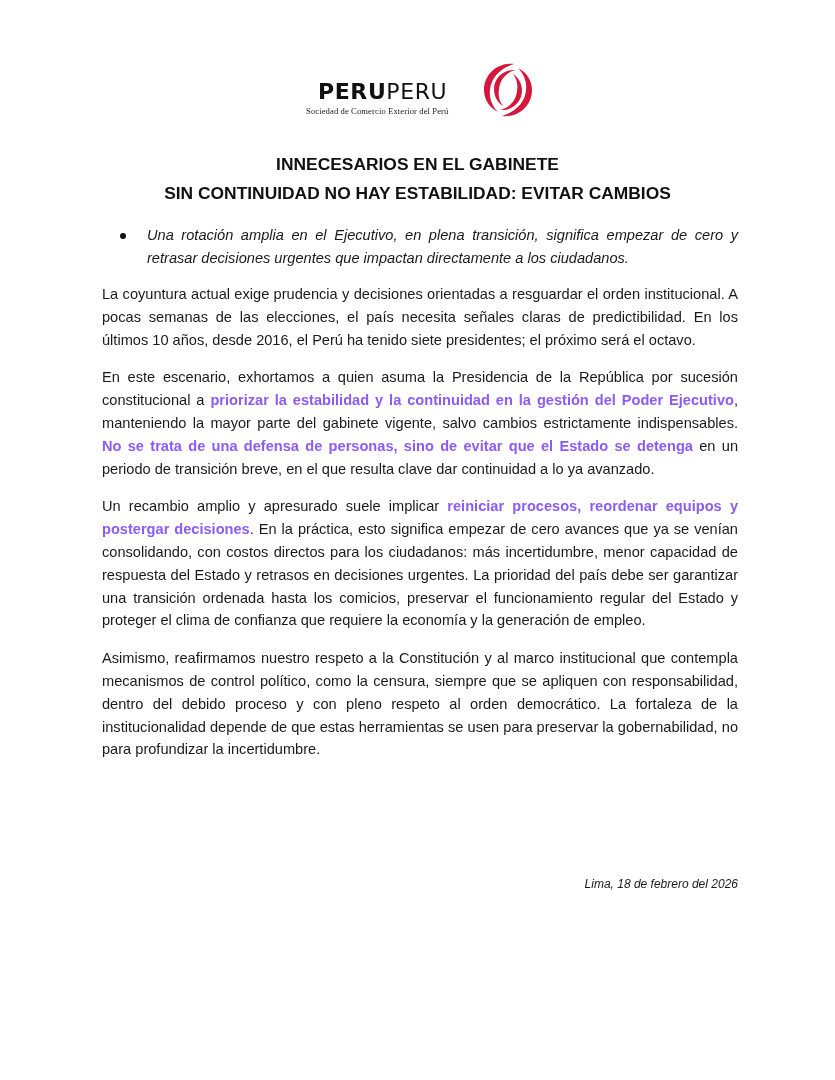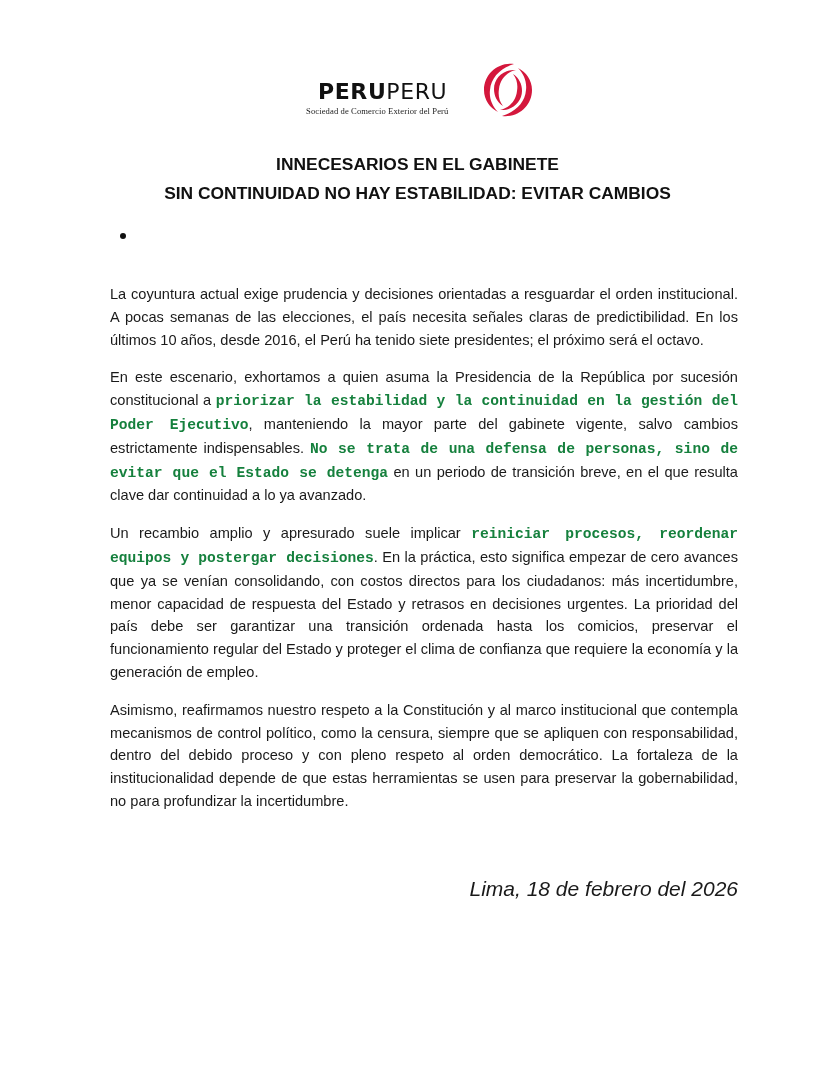--- a/index.html
+++ b/index.html
@@ -152,6 +152,7 @@
   <ul class="bullet-list">
     <li class="bullet-item">
       <span class="bullet-dot"></span>
+      <span>Una rotación amplia en el Ejecutivo, en plena transición, significa empezar de cero y retrasar decisiones urgentes que impactan directamente a los ciudadanos.</span>
     </li>
   </ul>
 

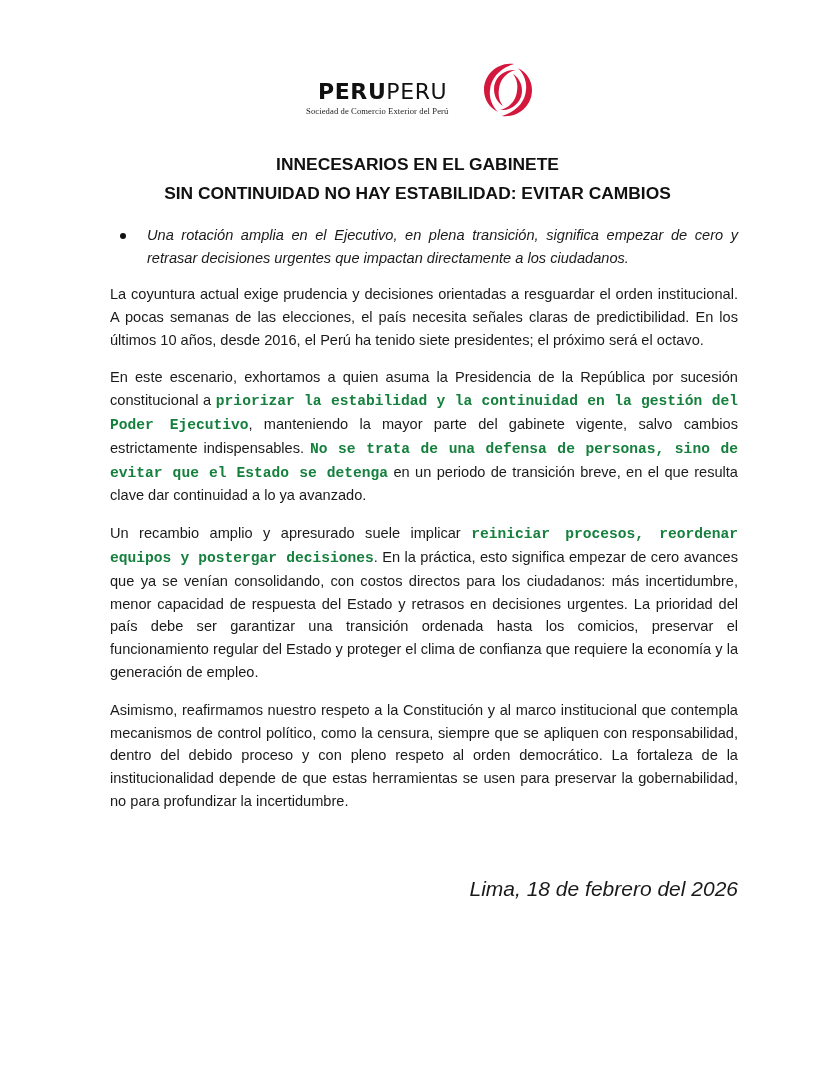--- a/index.html
+++ b/index.html
@@ -108,7 +108,7 @@
       width: 640px;
     }
     .para {
-      margin: 0 0 15px 12px;
+      margin: 0 0 15px 4px;
       font-size: 14.6px;
       line-height: 22.8px;
       text-align: justify;

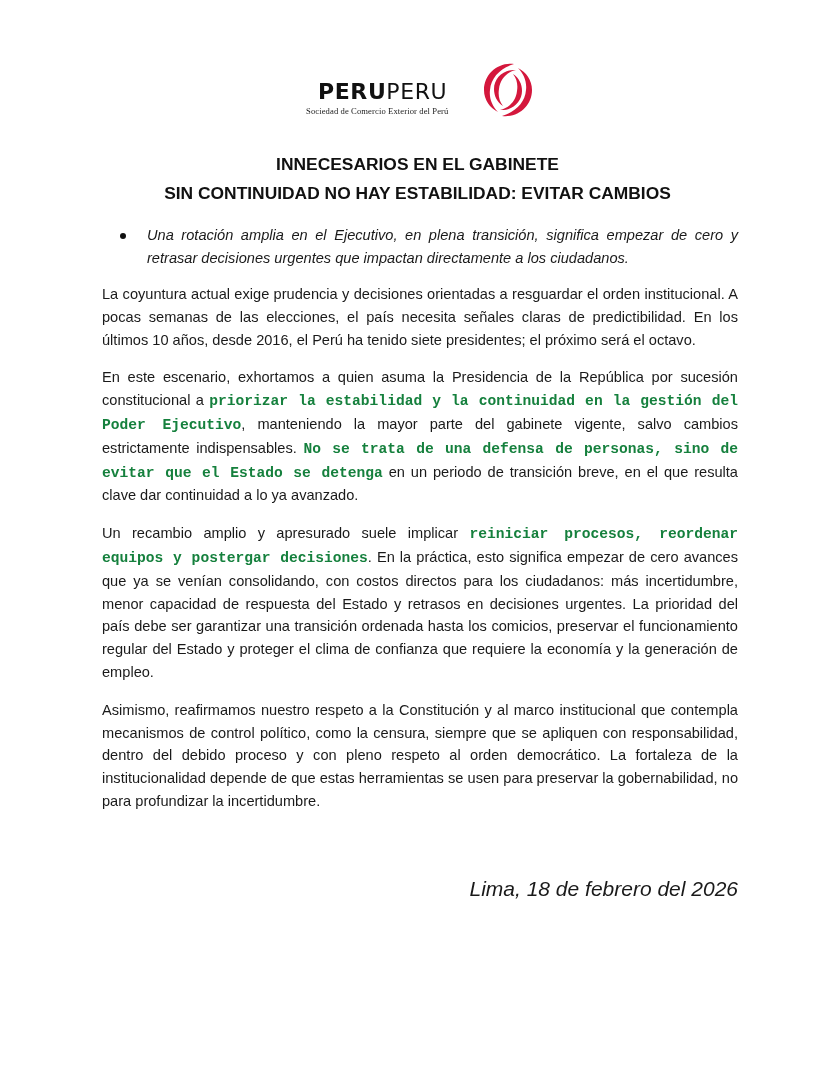--- a/index.html
+++ b/index.html
@@ -114,7 +114,7 @@
       text-align: justify;
       color: #1a1a1a;
     }
-    .para b { font-weight: bold; color: #15803d; font-family: Liberation Mono, monospace; }
+    .para b { font-weight: bold; color: #8b5cf6; }
     .date {
       position: absolute;
       right: 97px;

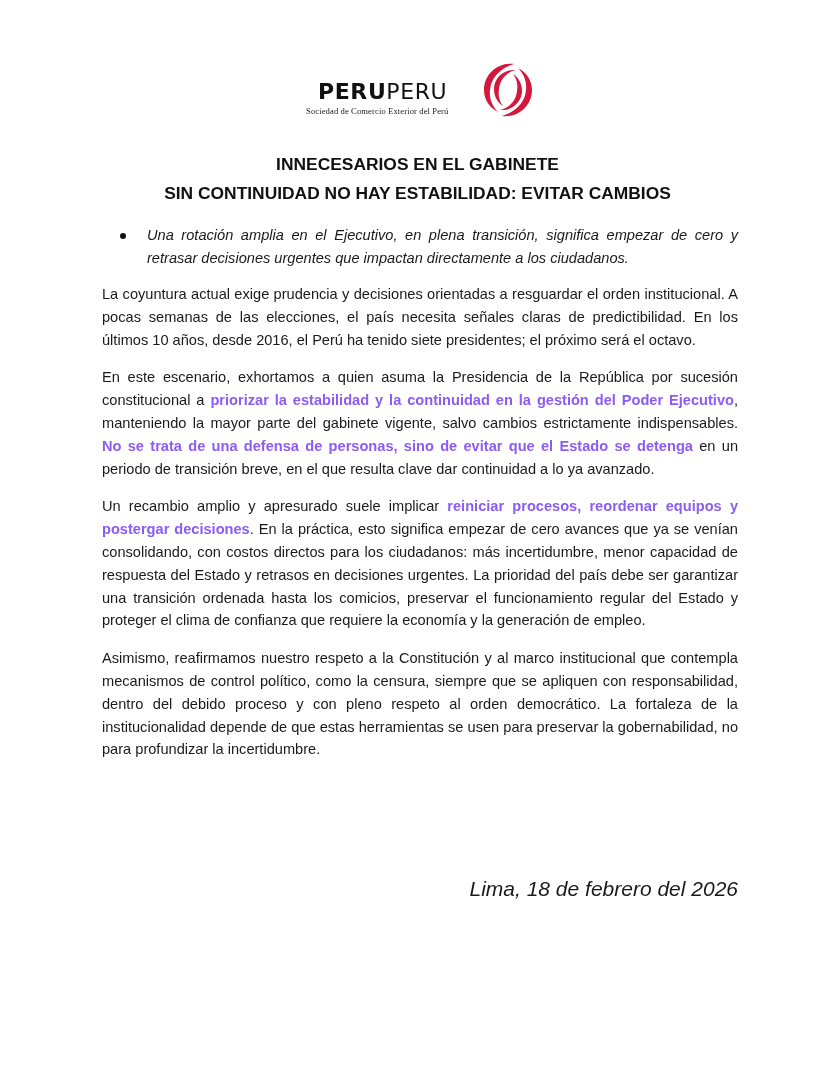--- a/index.html
+++ b/index.html
@@ -120,7 +120,7 @@
       right: 97px;
       top: 877px;
       font-style: italic;
-      font-size: 21px;
+      font-size: 12px;
       color: #1a1a1a;
       text-align: right;
       white-space: nowrap;

